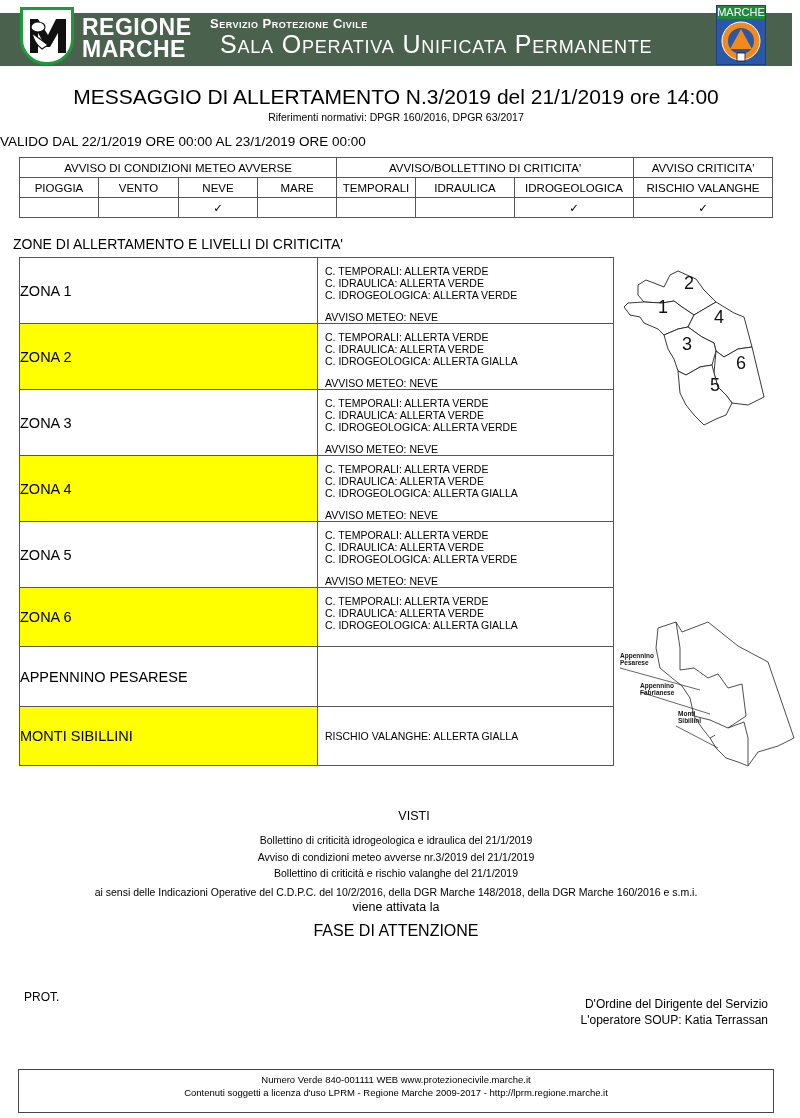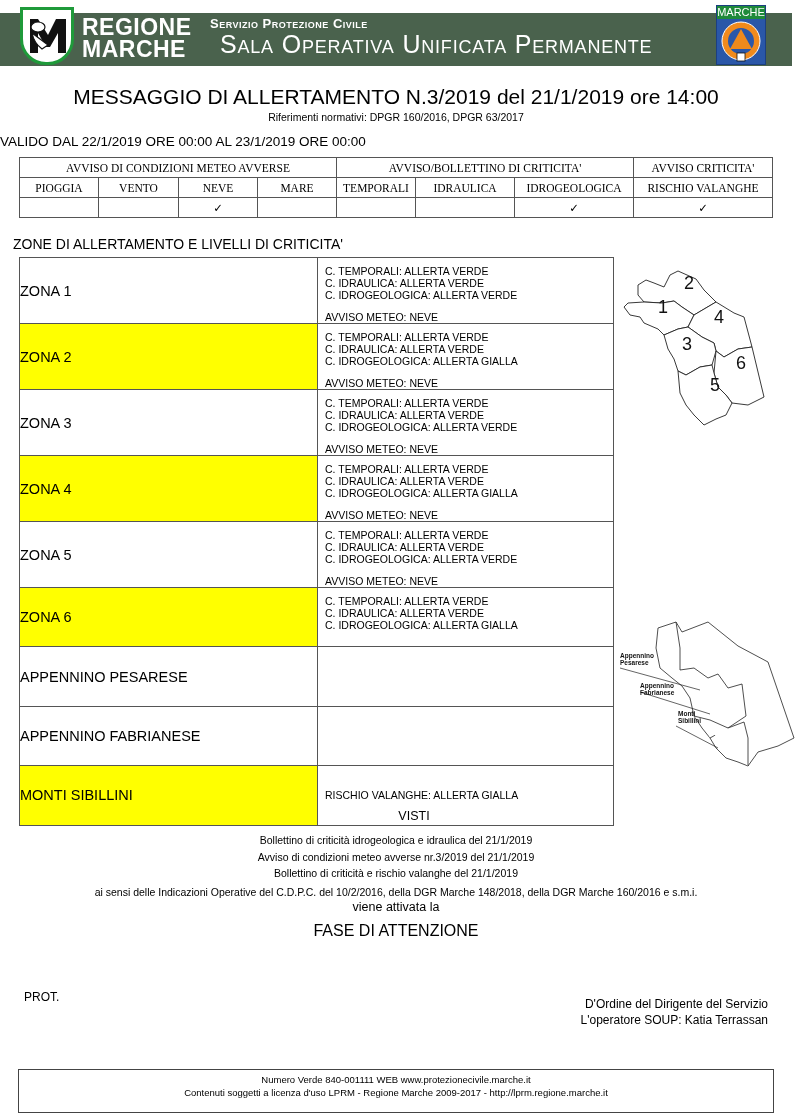--- a/index.html
+++ b/index.html
@@ -25,7 +25,7 @@
 
   
   table.avvisi { position: absolute; left: 19px; top: 157px; width: 754px; border-collapse: collapse; font-size: 11.5px; }
-  table.avvisi td { border: 1px solid #555; text-align: center; height: 20px; padding: 0; font-family: Liberation Serif, serif; }
+  table.avvisi td { border: 1px solid #555; text-align: center; height: 20px; padding: 0; }
 
   .section-title { position: absolute; left: 13px; top: 236px; font-size: 14px; }
 

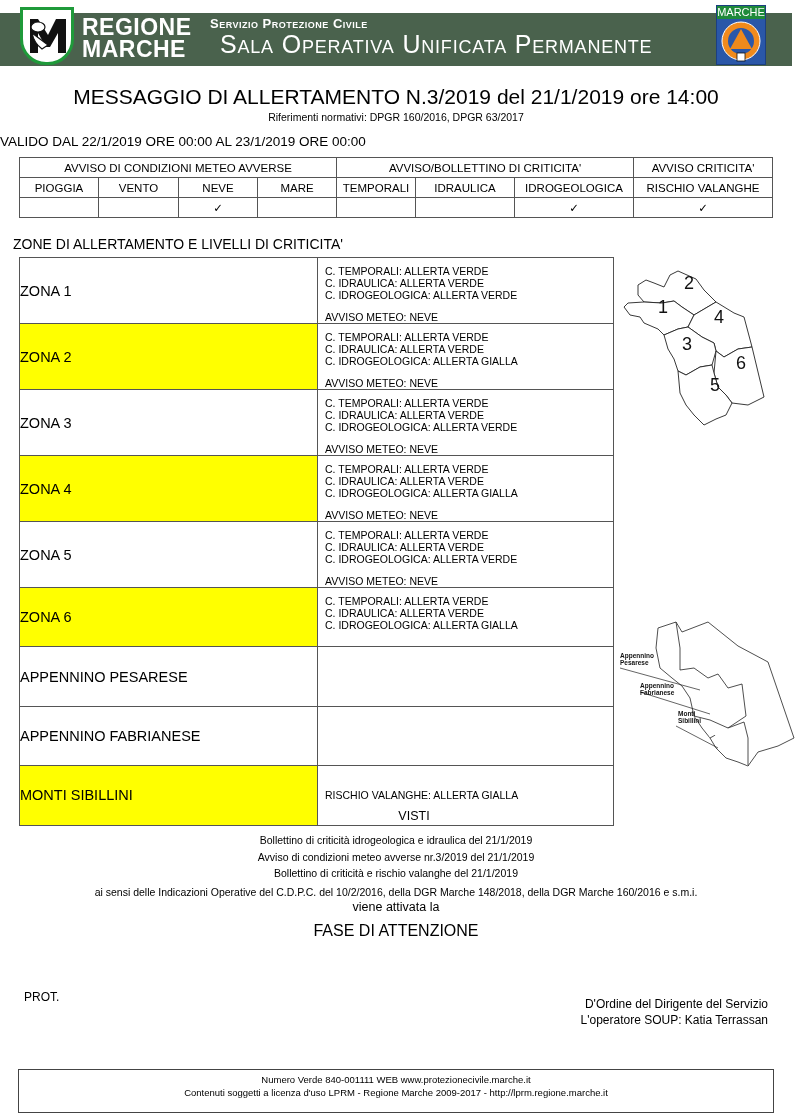--- a/index.html
+++ b/index.html
@@ -175,10 +175,6 @@
     <td class="zdetail"></td>
   </tr>
   <tr>
-    <td class="zname">APPENNINO FABRIANESE</td>
-    <td class="zdetail"></td>
-  </tr>
-  <tr>
     <td class="zname yellow">MONTI SIBILLINI</td>
     <td class="zdetail single">
       <div>RISCHIO VALANGHE:  ALLERTA GIALLA</div>

